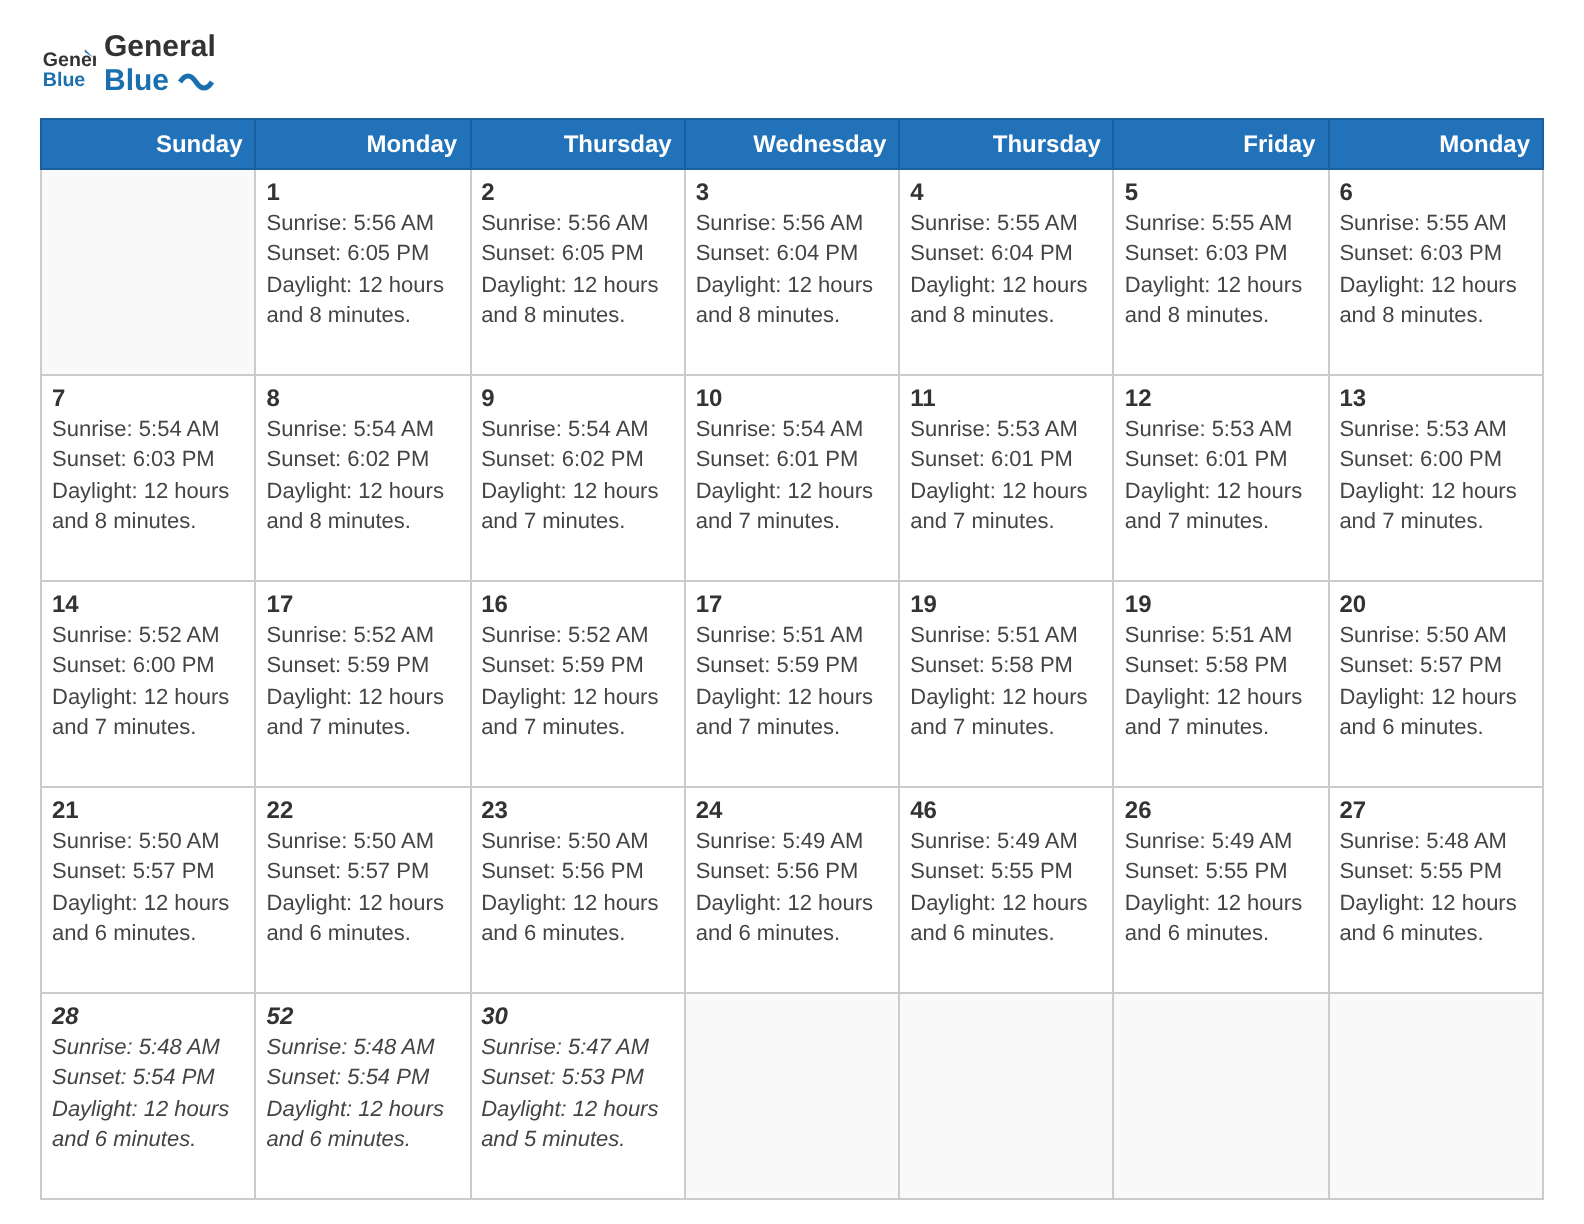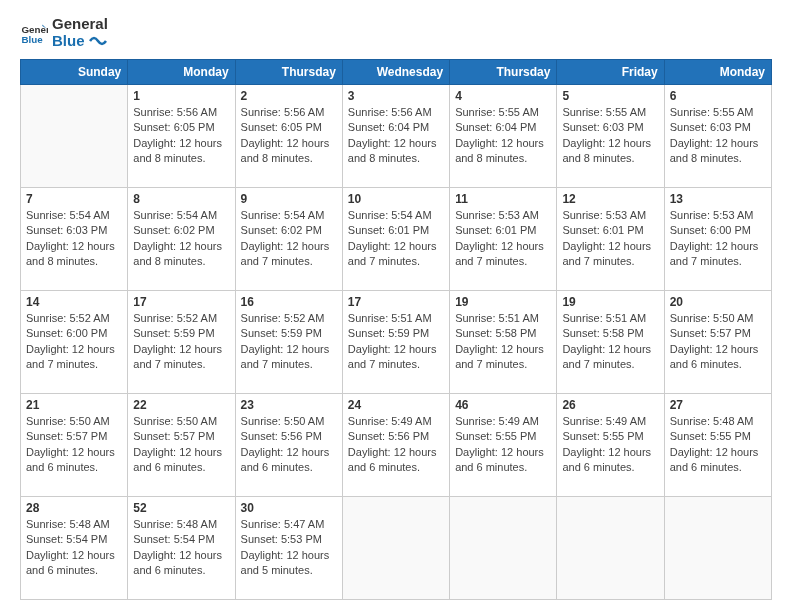--- a/index.html
+++ b/index.html
@@ -90,6 +90,7 @@
     }
     .last-row td {
       height: 70px;
+      font-style: italic;
     }
   </style>
 </head>

